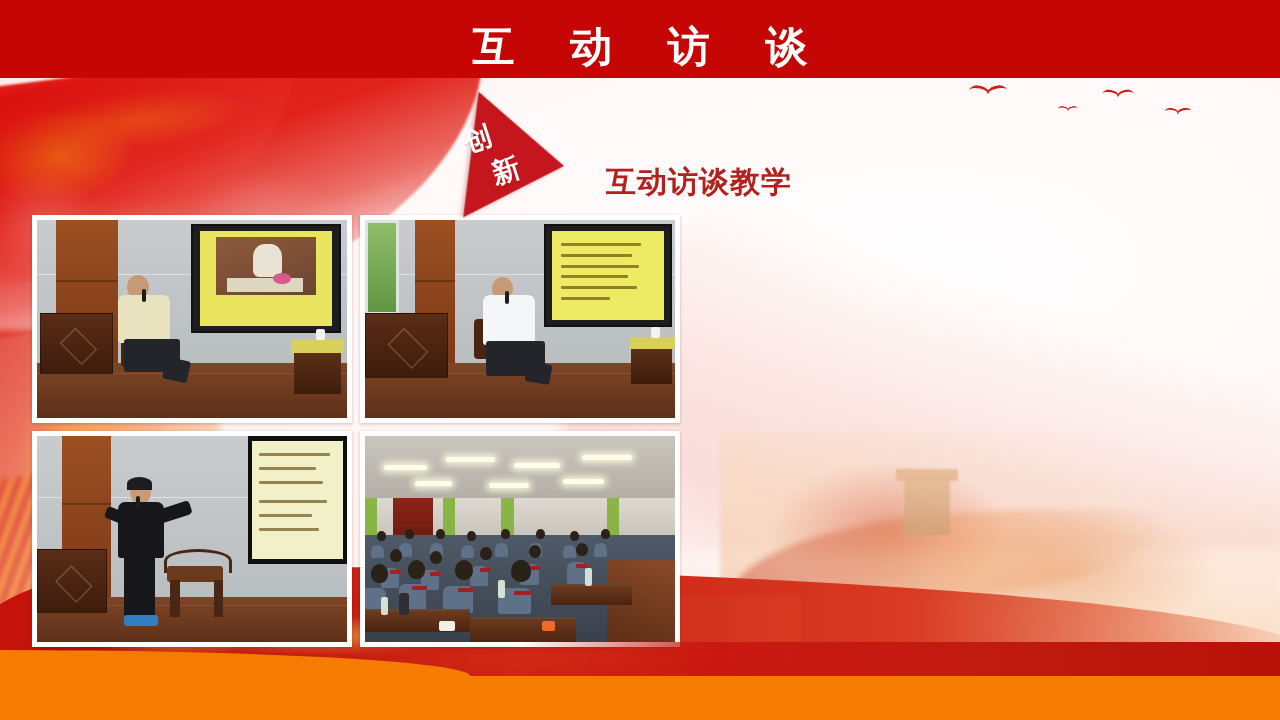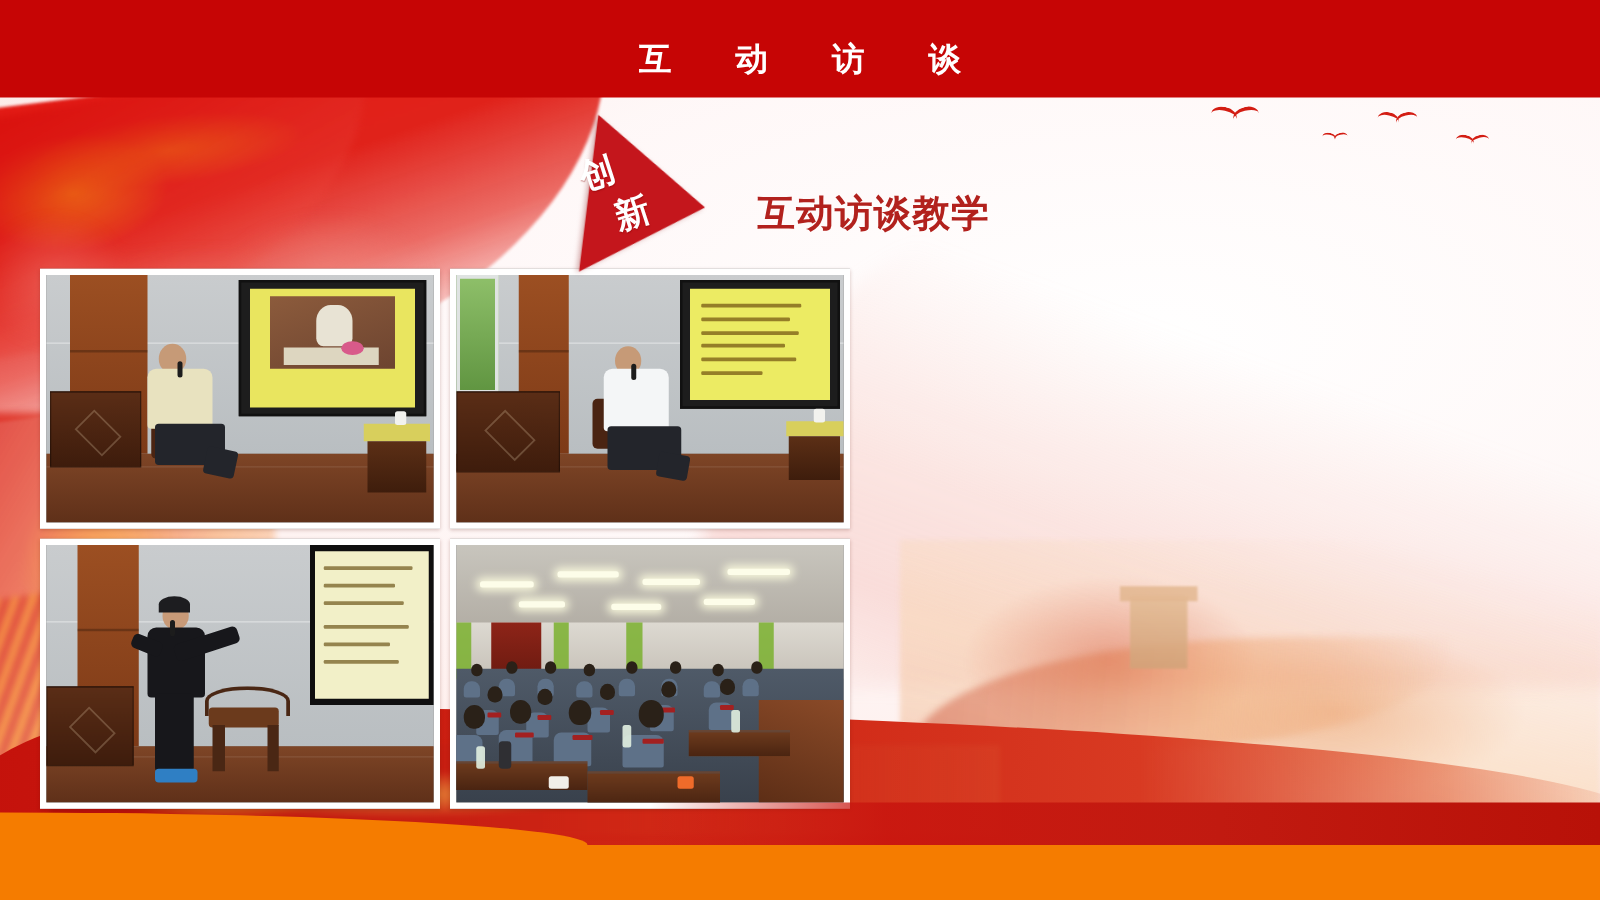--- a/index.html
+++ b/index.html
@@ -101,7 +101,7 @@
     z-index:6;
   }
   #header-title{
-    color:#fff;font-size:26px;font-weight:bold;letter-spacing:22px;
+    color:#fff;font-size:42px;font-weight:bold;letter-spacing:22px;
     text-indent:22px;
     font-family:"Liberation Sans","DejaVu Sans",sans-serif;
     line-height:1;

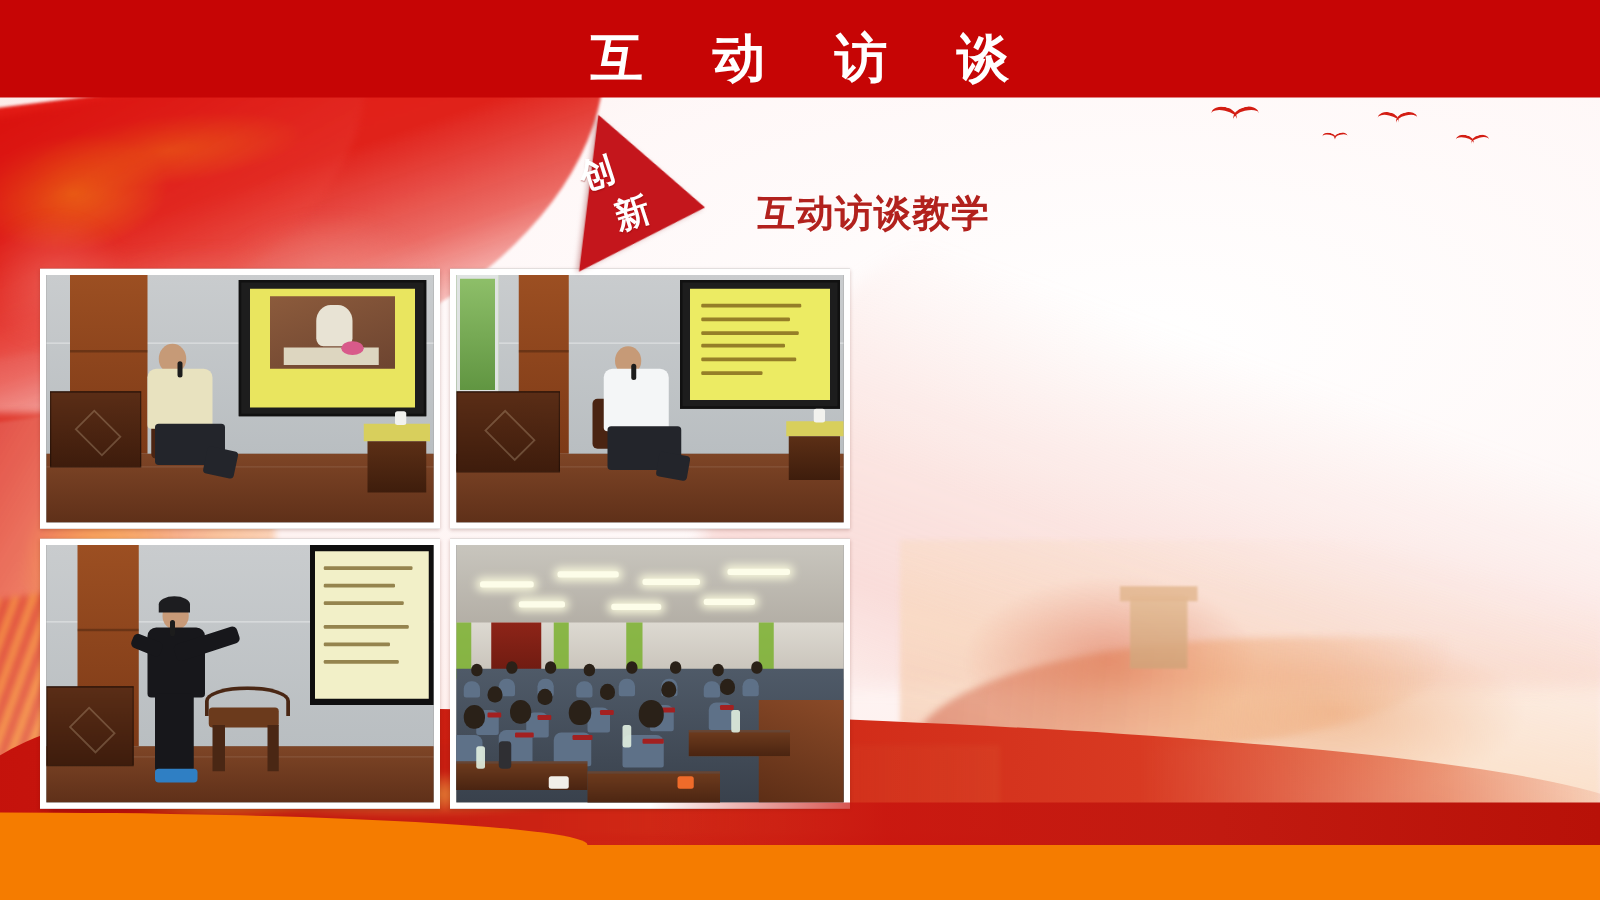--- a/index.html
+++ b/index.html
@@ -129,7 +129,7 @@
 
   
   #subtitle{
-    position:absolute;left:606px;top:151px;z-index:5;
+    position:absolute;left:606px;top:162px;z-index:5;
     font-family:"DejaVu Serif","Liberation Serif",serif;
     font-size:30px;font-weight:bold;color:#b2211d;
     letter-spacing:1px;white-space:nowrap;

